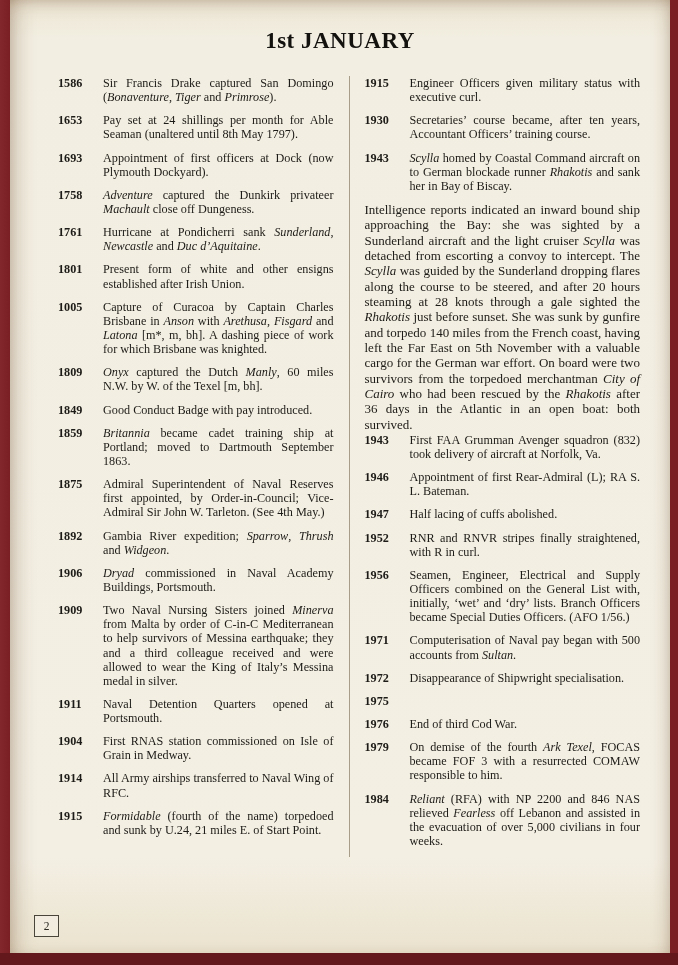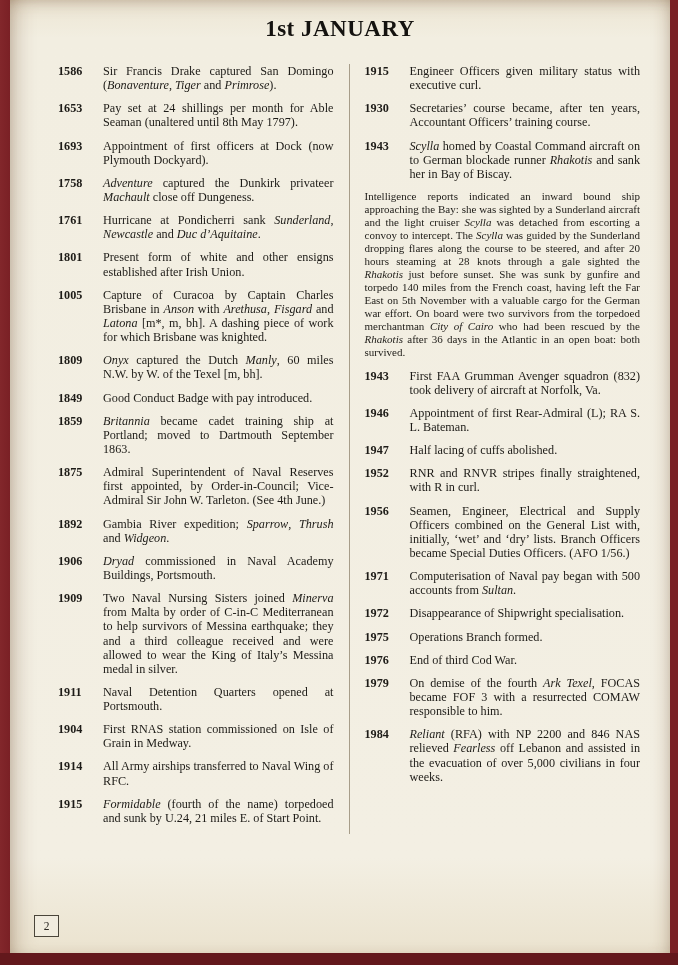--- a/index.html
+++ b/index.html
@@ -25,7 +25,7 @@
   }
 
   .title {
-    margin-top:16px; text-align:center;
+    margin-top:28px; text-align:center;
     font-size:23px; font-weight:bold; letter-spacing:0.5px; color:#14120f;
   }
 

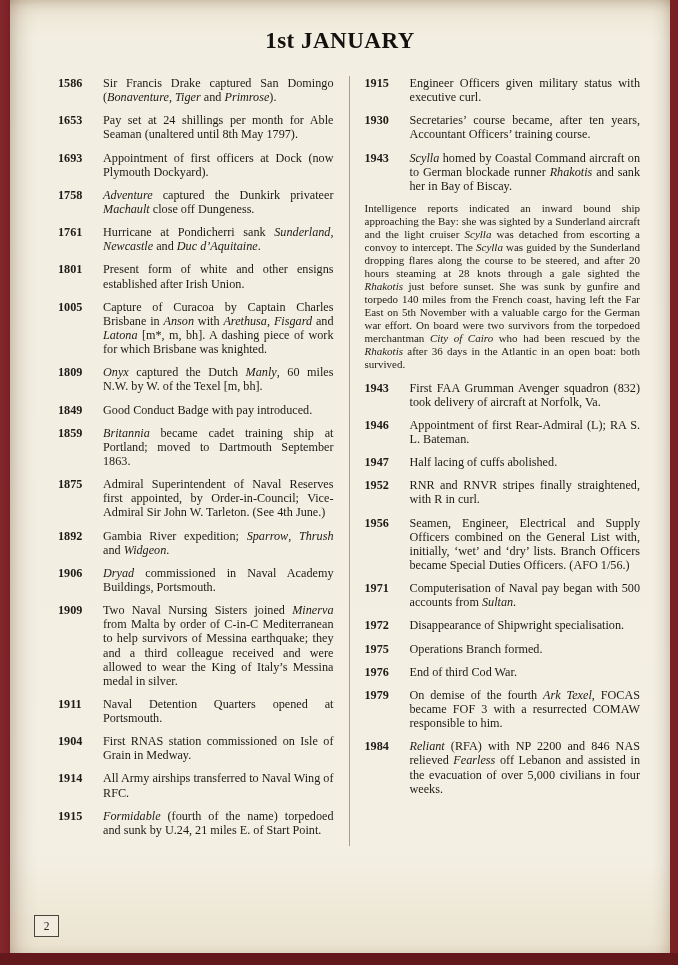--- a/index.html
+++ b/index.html
@@ -41,8 +41,8 @@
   .etext i, .note i { font-style:italic; }
 
   .note {
-    font-size:11px; line-height:1.18; text-align:justify;
-    margin:1px 0 10px 0;
+    font-size:13px; line-height:1.18; text-align:justify;
+    margin:1px 0 1px 0;
   }
 
   .pagenum-box {

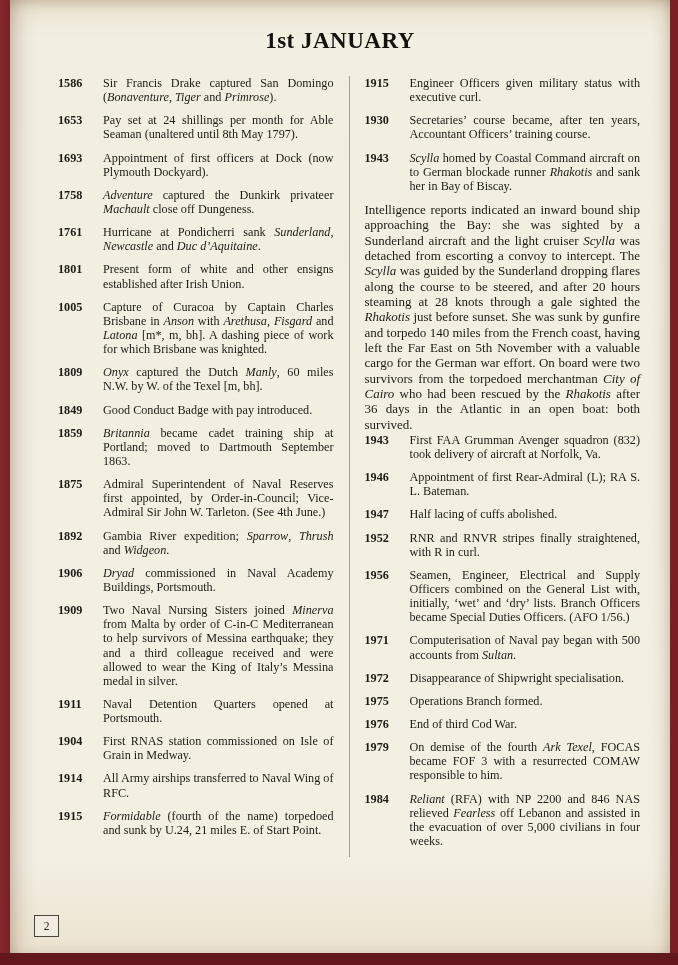--- a/index.html
+++ b/index.html
@@ -117,7 +117,7 @@
           </div>
           <div class="entry">
             <span class="year">1875</span>
-            <span class="etext"><span>Admiral Superintendent of Naval Reserves first appointed, by Order-in-Council; Vice-Admiral Sir John W. Tarleton. (See 4th June.)</span></span>
+            <span class="etext"><span>Admiral Superintendent of Naval Reserves first appointed, by Order-in-Council; Vice-Admiral Sir John W. Tarleton. (See 4th May.)</span></span>
           </div>
           <div class="entry">
             <span class="year">1892</span>

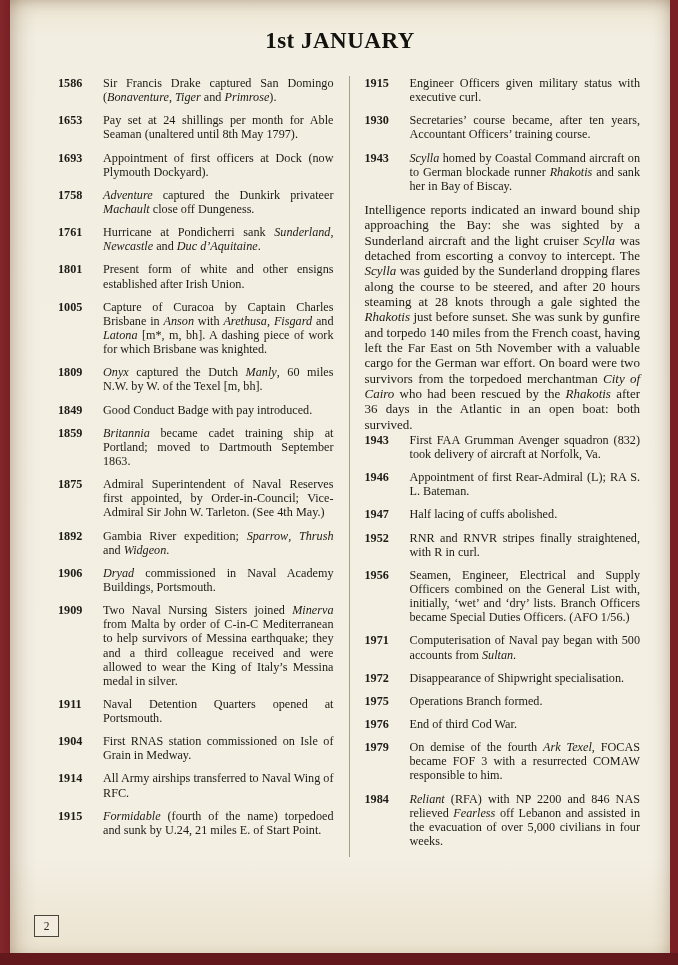--- a/index.html
+++ b/index.html
@@ -193,7 +193,6 @@
           </div>
           <div class="entry">
             <span class="year">1975</span>
-            <span class="etext"><span>Operations Branch formed.</span></span>
           </div>
           <div class="entry">
             <span class="year">1976</span>

